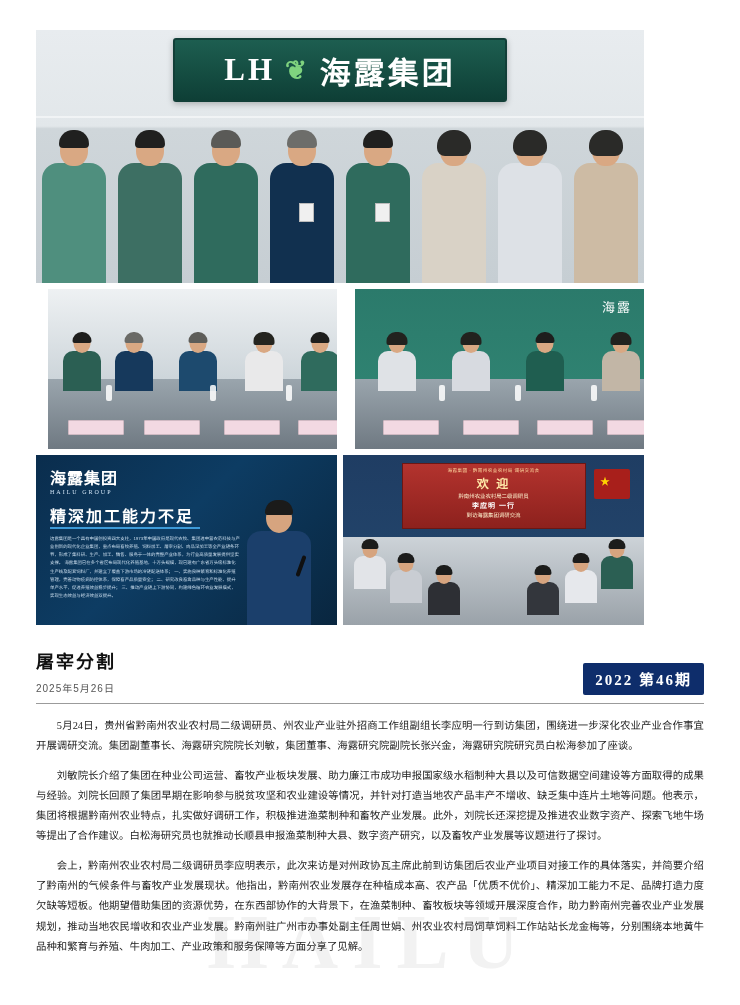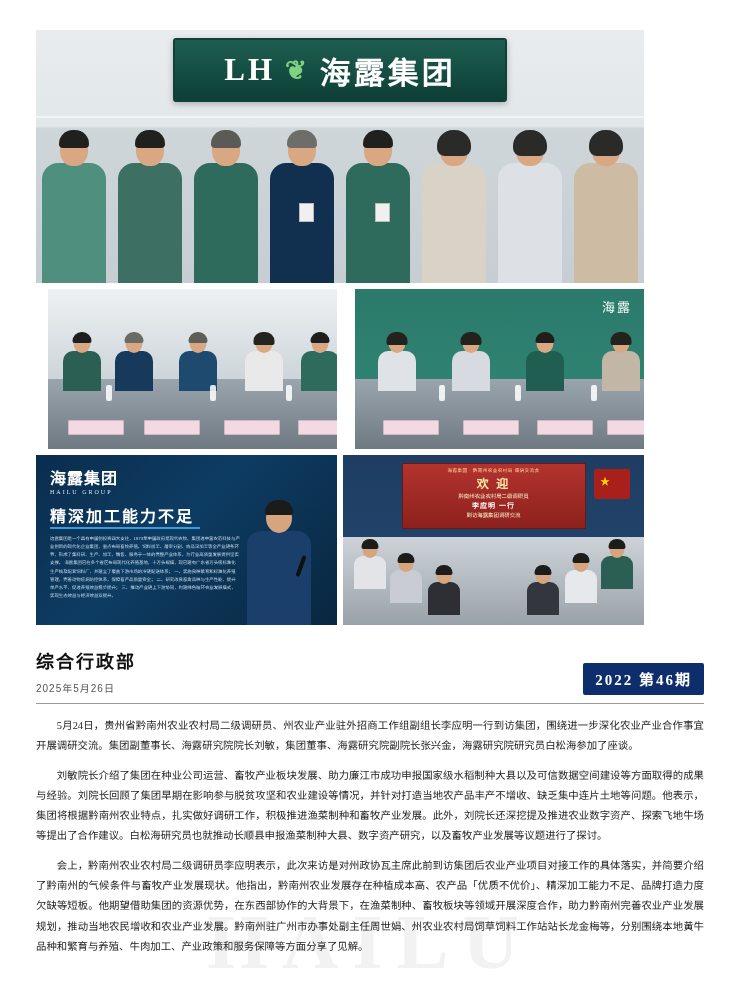--- a/index.html
+++ b/index.html
@@ -568,7 +568,7 @@
 
   <div class="masthead">
     <div class="masthead-left">
-      <div class="dept">综合行政部</div>
+      <div class="dept">屠宰分割</div>
       <div class="date">2025年5月26日</div>
     </div>
     <div class="issue-badge">2022  第46期</div>

